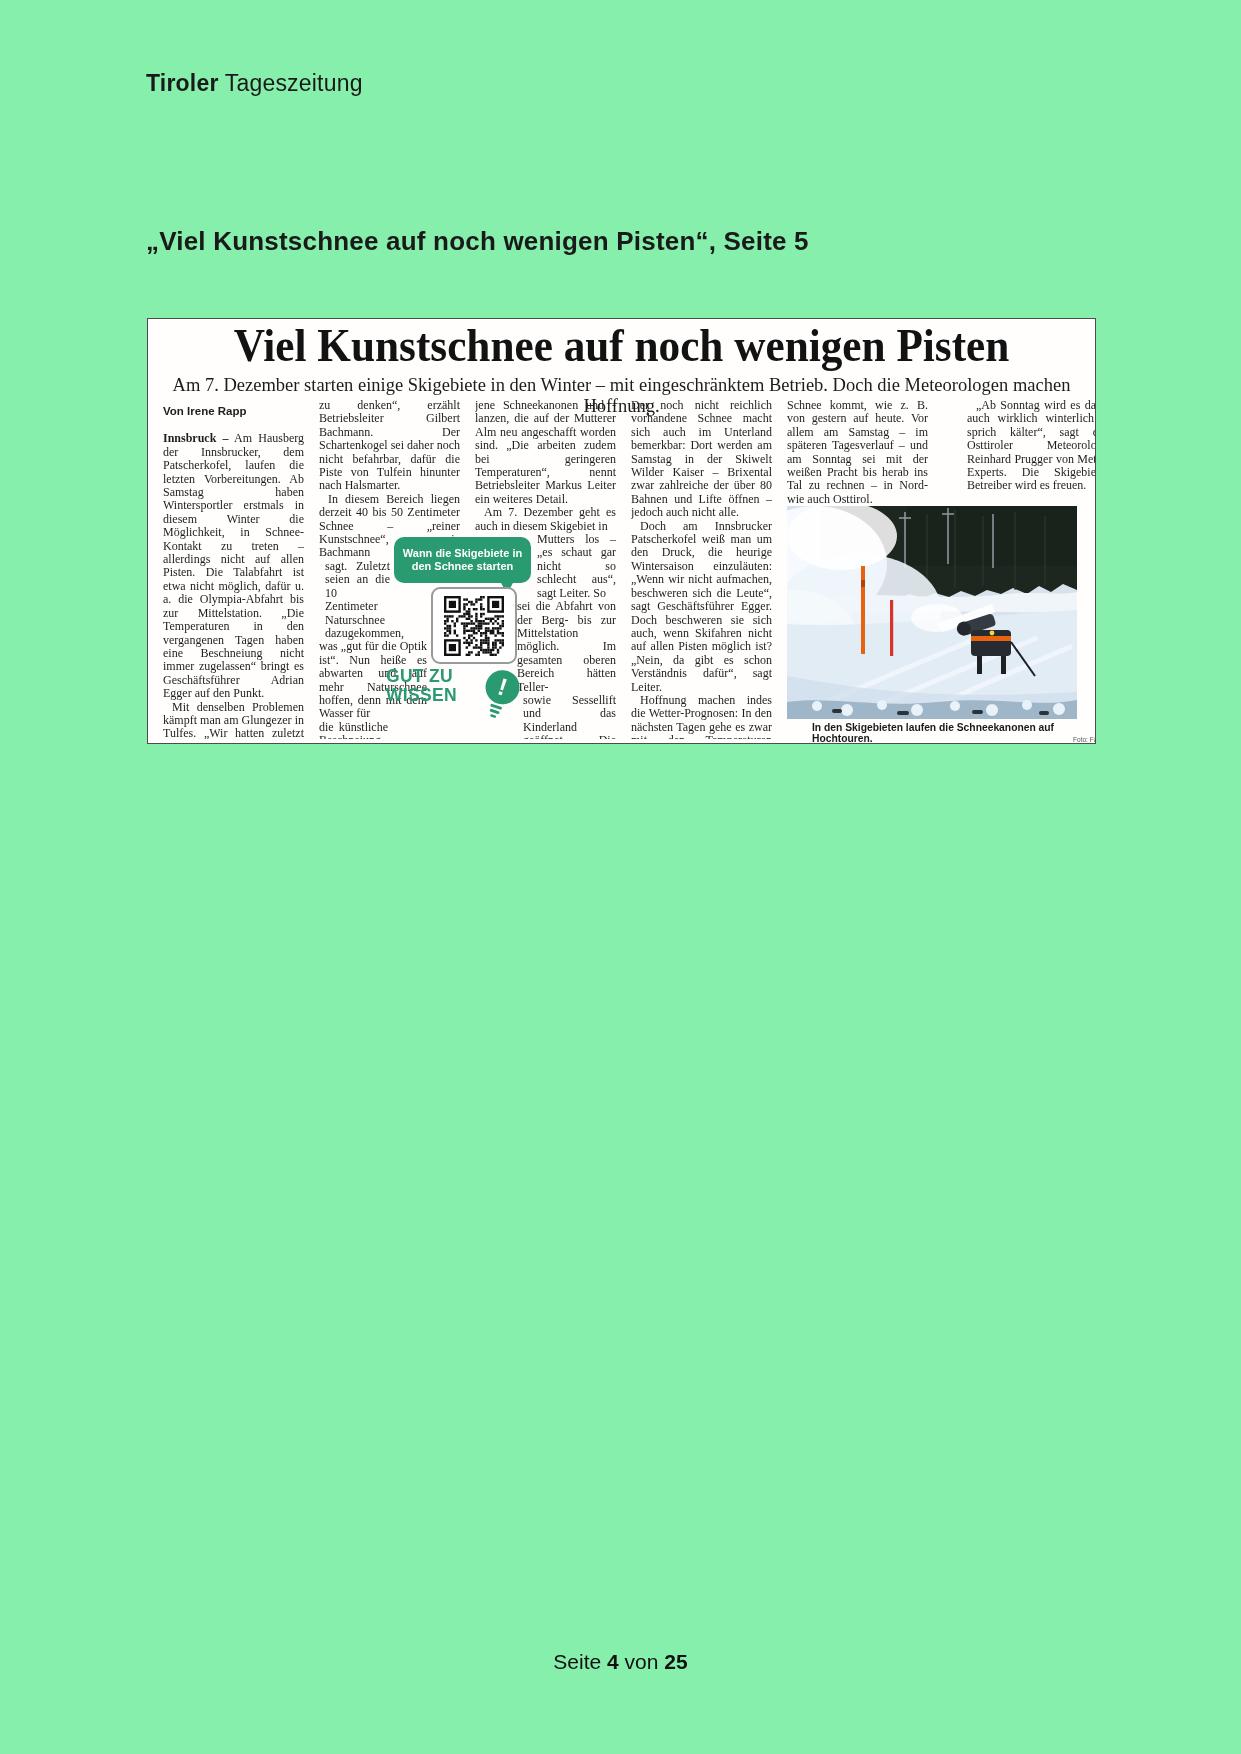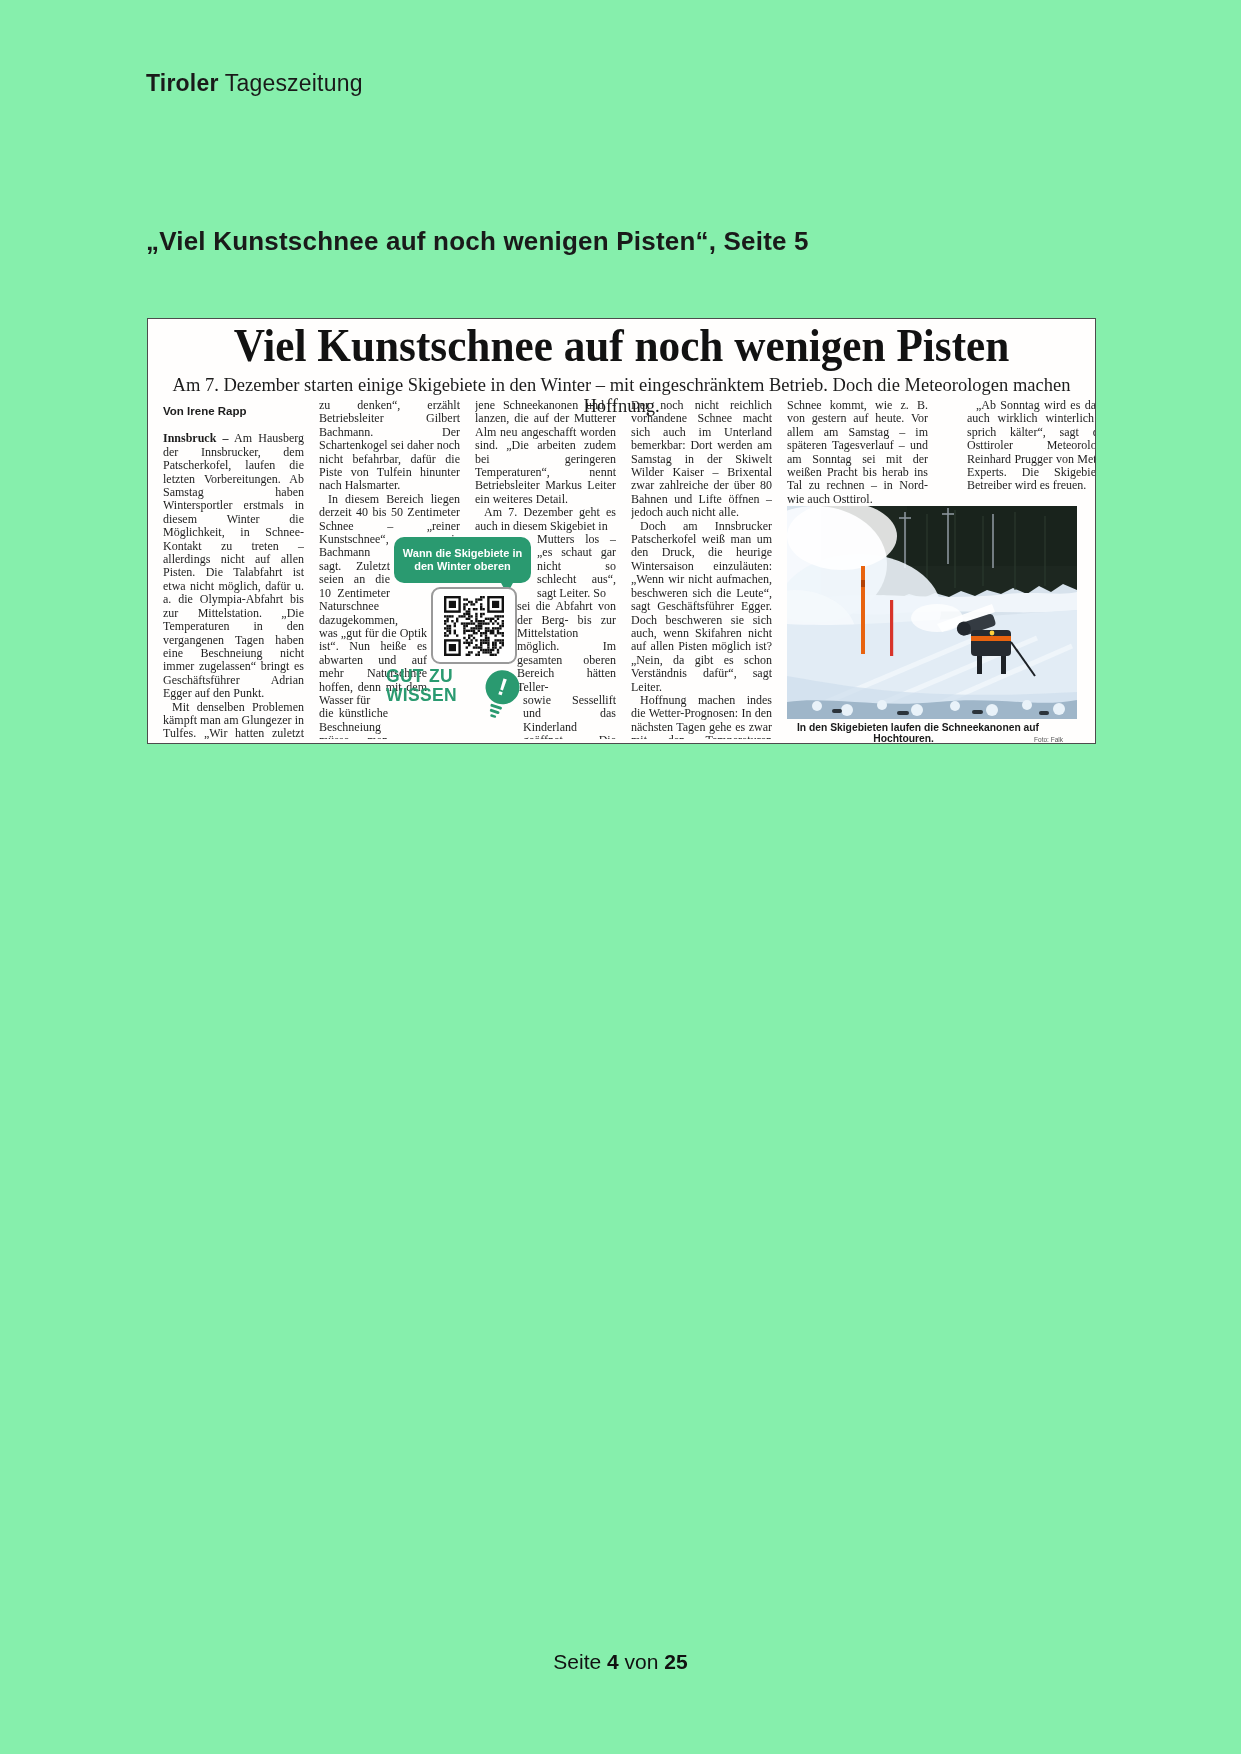--- a/index.html
+++ b/index.html
@@ -99,7 +99,7 @@
       <p class="seg indent">„Ab Sonntag wird es dann auch wirklich winterlich – sprich kälter“, sagt der Osttiroler Meteorologe Reinhard Prugger von Meteo Experts. Die Skigebiets-Betreiber wird es freuen.</p>
     </div>
 
-    <div class="banner">Wann die Skigebiete in den Winter oberen</div>
+    <div class="banner">Wann die Skigebiete in den Schnee starten</div>
     <div class="banner-tail"></div>
 
     <div class="qr-box">

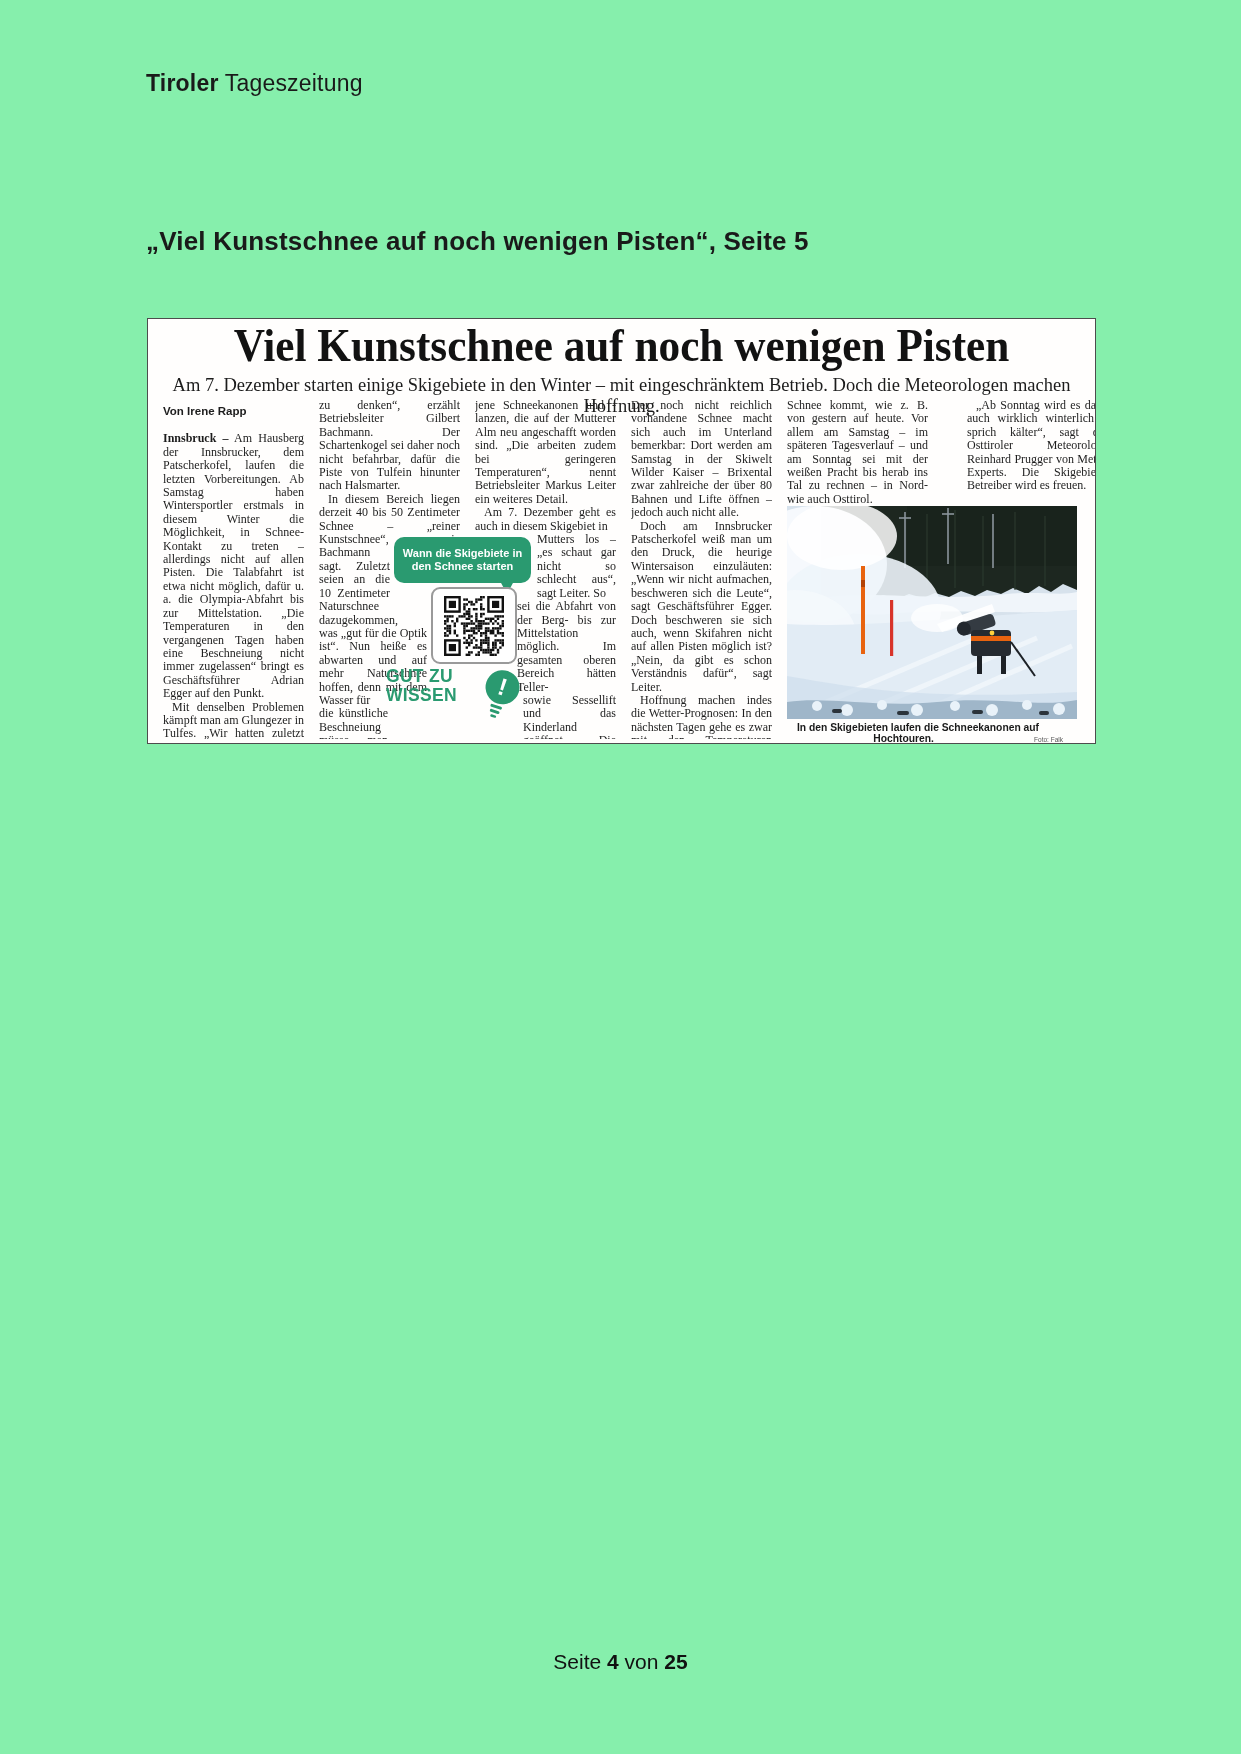--- a/index.html
+++ b/index.html
@@ -70,7 +70,7 @@
     <div class="col" style="left:171px;">
       <p class="seg">zu denken“, erzählt Betriebsleiter Gilbert Bachmann. Der Schartenkogel sei daher noch nicht befahrbar, dafür die Piste von Tulfein hinunter nach Halsmarter.</p>
       <p class="seg indent">In diesem Bereich liegen derzeit 40 bis 50 Zentimeter Schnee – „reiner Kunstschnee“, wie Bachmann</p>
-      <p class="seg" style="padding-right:70px;">sagt. Zuletzt seien an die 10 Zentimeter Naturschnee dazugekommen,</p>
+      <p class="seg" style="padding-right:70px;margin-left:6px;">sagt. Zuletzt seien an die 10 Zentimeter Naturschnee dazugekommen,</p>
       <p class="seg" style="padding-right:33px;">was „gut für die Optik ist“. Nun heiße es abwarten und auf mehr Naturschnee hoffen, denn mit dem Wasser für</p>
       <p class="seg" style="padding-right:72px;">die künstliche Beschneiung müsse man haushalten.</p>
 

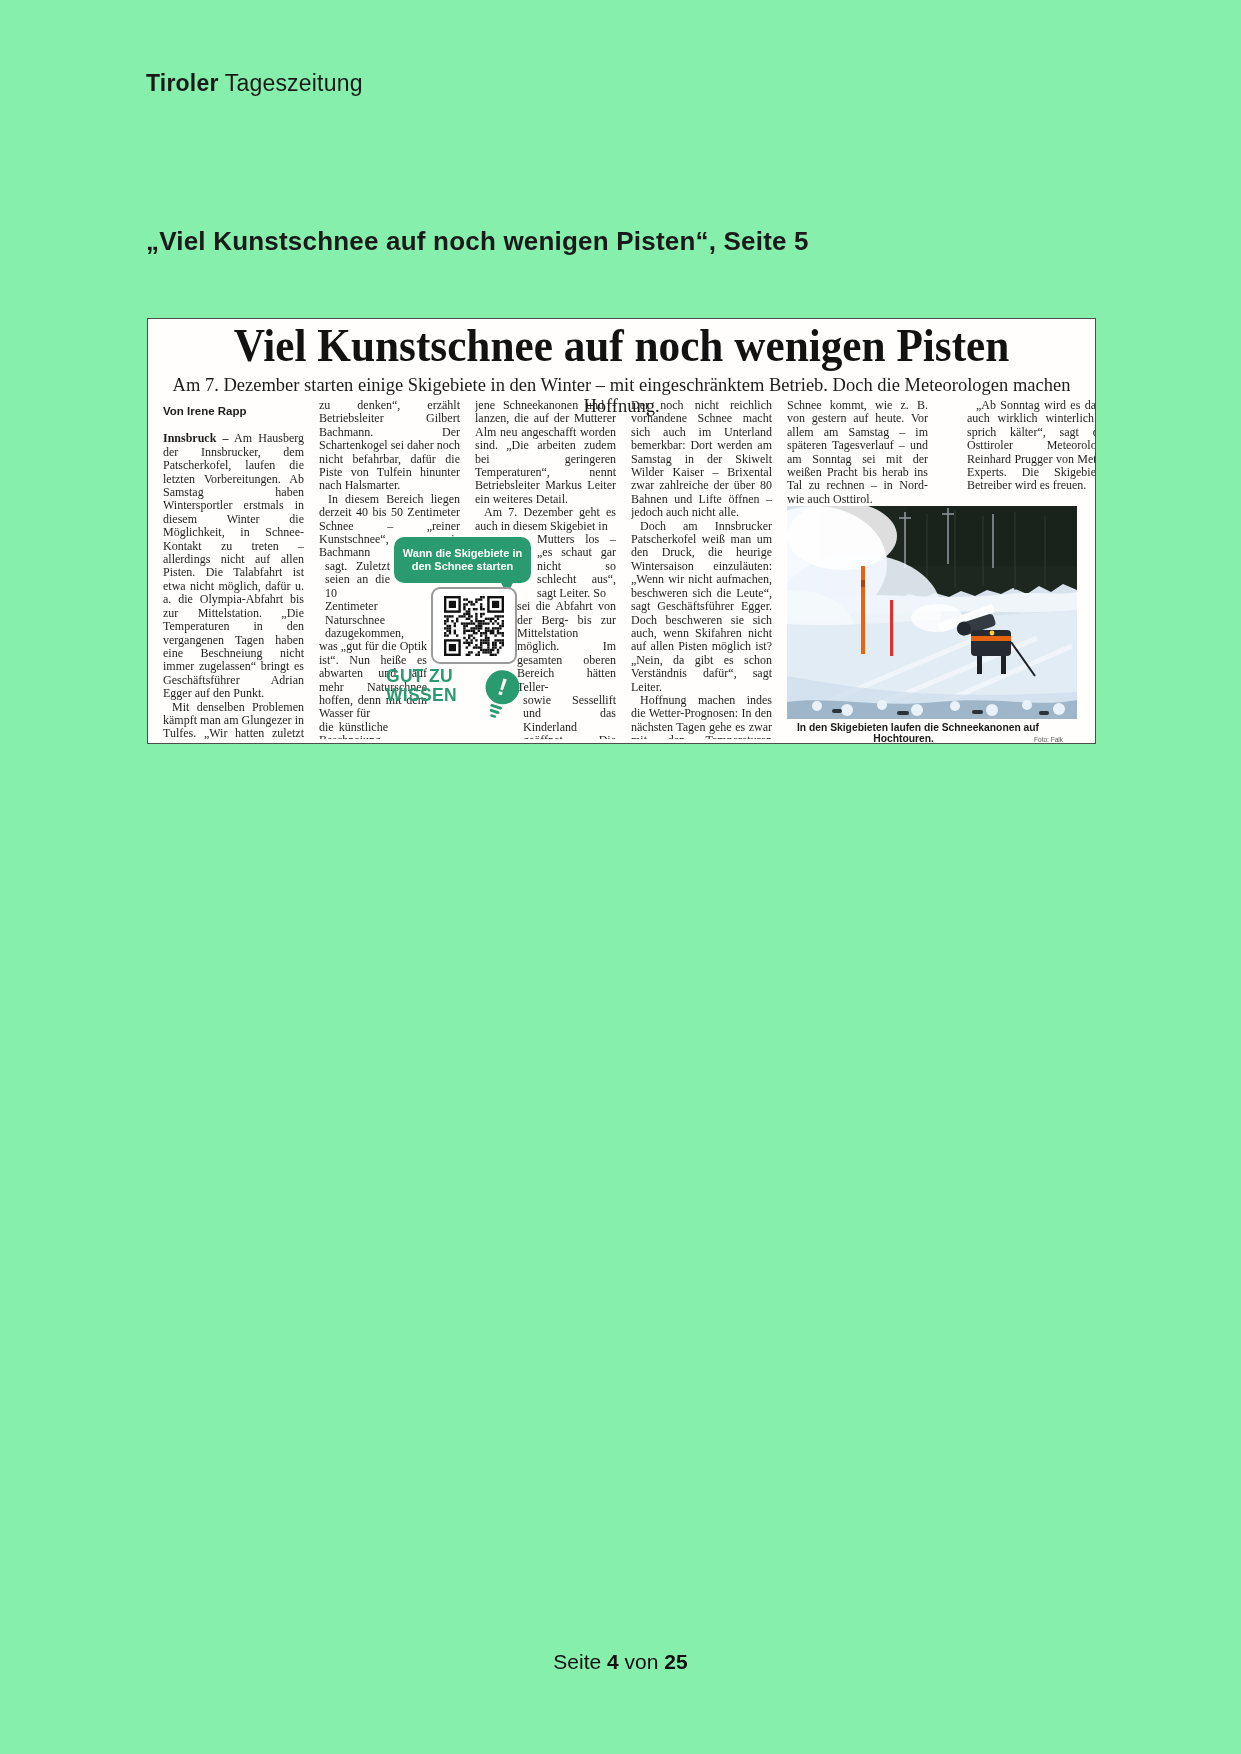--- a/index.html
+++ b/index.html
@@ -42,7 +42,7 @@
   .tturl{position:absolute;left:238px;top:424px;color:#2a9a70;font-weight:bold;font-size:13.5px;}
   
   .photo{position:absolute;left:639px;top:187px;width:290px;height:213px;overflow:hidden;background:#dfe9f3;}
-  .caption{position:absolute;left:625px;top:403px;width:290px;font-size:10.3px;font-weight:bold;color:#1a1a1a;text-align:center;}
+  .caption{position:absolute;left:664px;top:403px;width:290px;font-size:10.3px;font-weight:bold;color:#1a1a1a;}
   .credit{float:right;font-weight:normal;font-size:6.5px;color:#555;margin-top:3px;}
   
   .footer{position:absolute;left:0;top:1650px;width:100%;text-align:center;font-size:21px;color:#111;}

